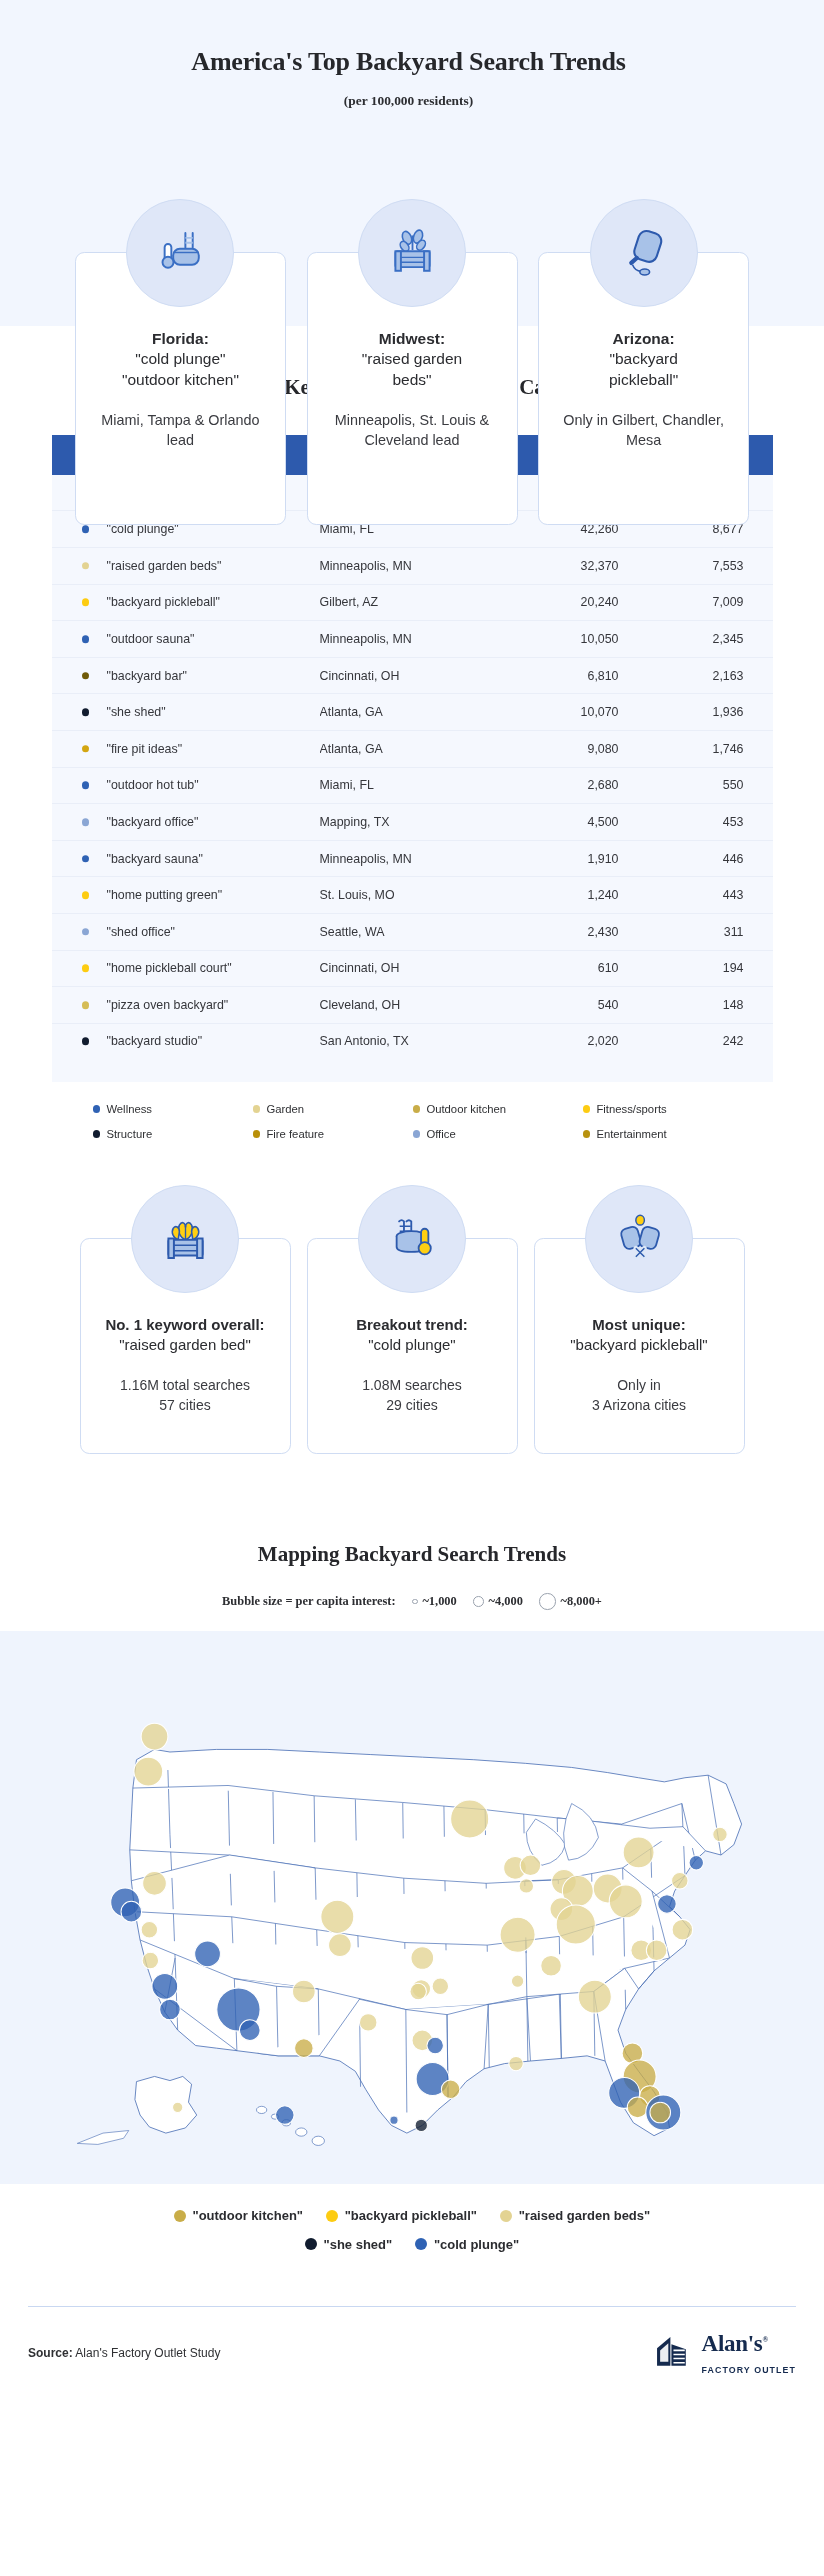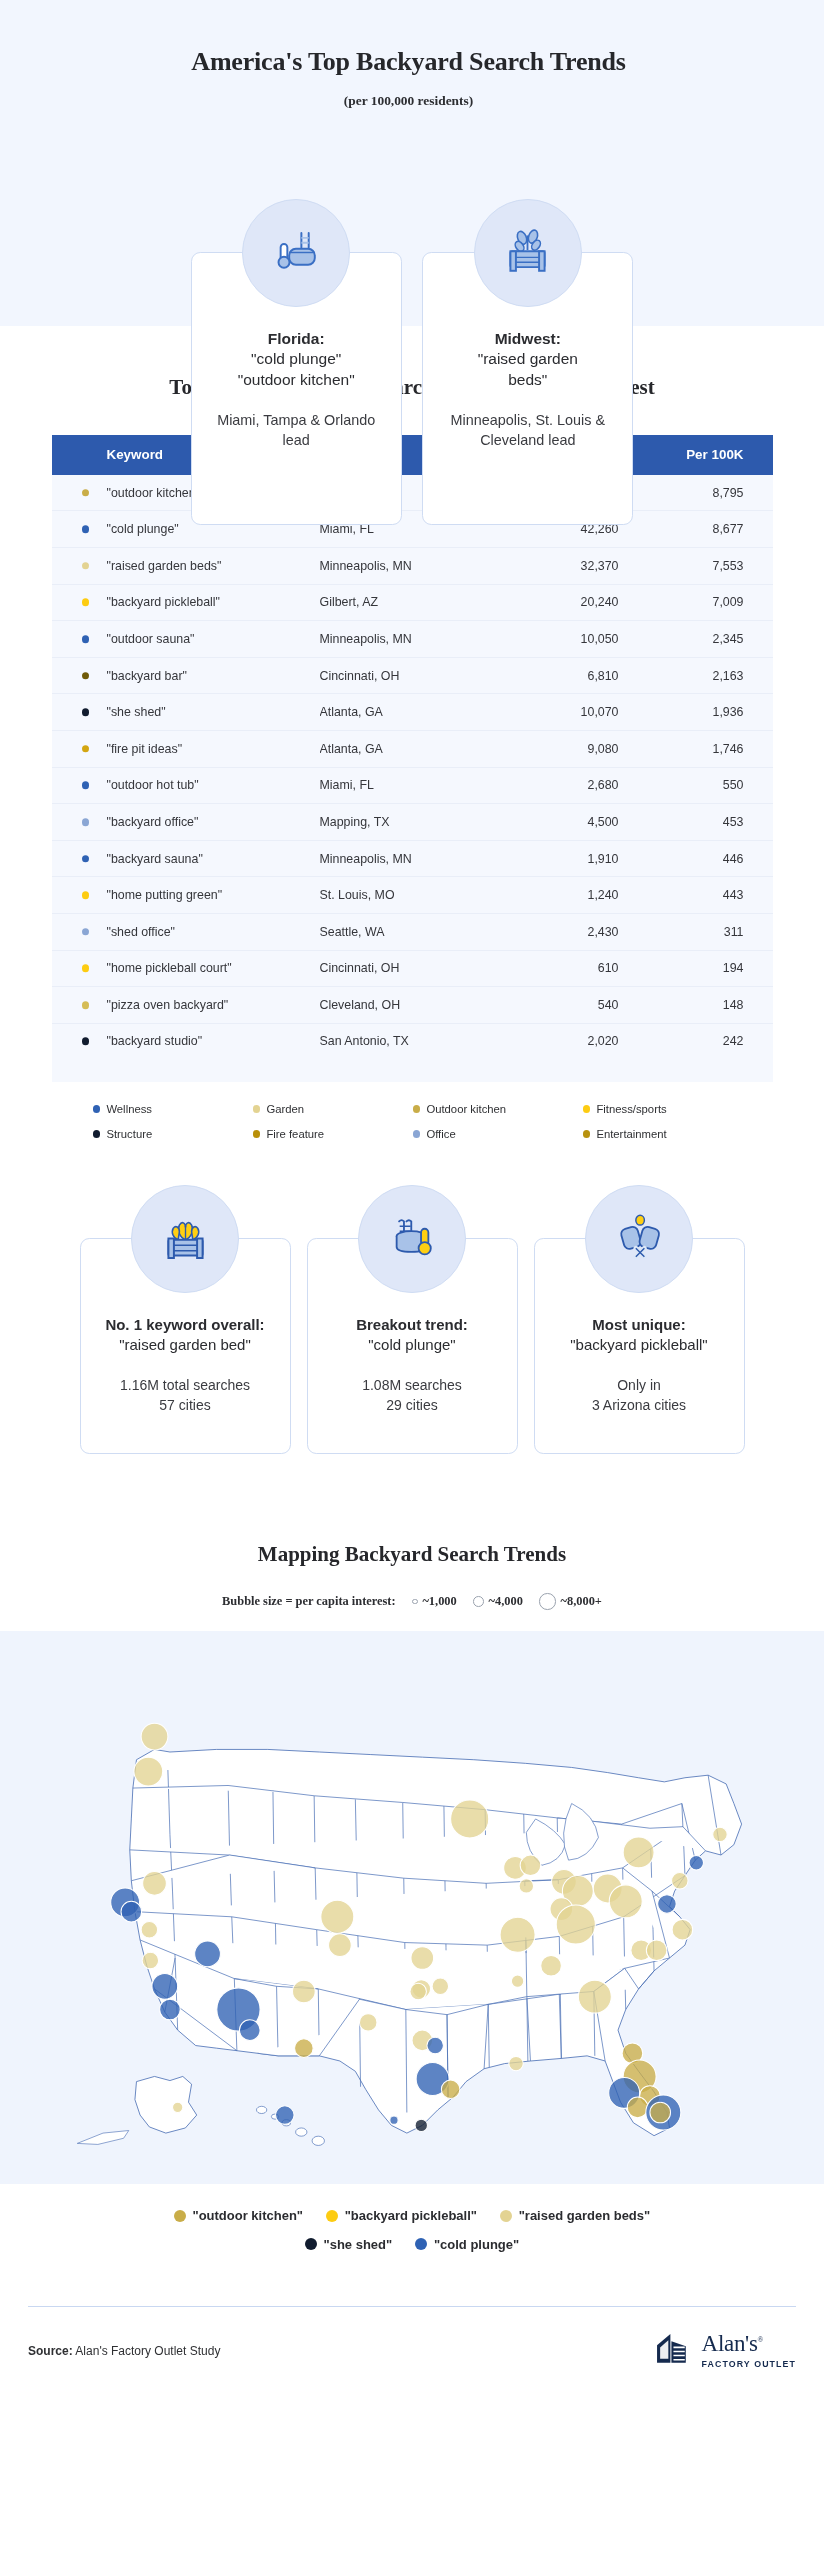--- a/index.html
+++ b/index.html
@@ -273,6 +273,22 @@
         <div class="cities">Minneapolis, St. Louis &amp; Cleveland lead</div>
       </div>
 
+      <div class="rcard">
+        <div class="bubble">
+          <span>
+            <svg viewBox="0 0 100 100" fill="none">
+              <rect x="38" y="16" width="38" height="48" rx="13" transform="rotate(18 57 40)" fill="#a8c2e8" stroke="#2d5aad" stroke-width="3.4"></rect>
+              <path d="M39 59 l-9 8" stroke="#2d5aad" stroke-width="7" stroke-linecap="round"></path>
+              <path d="M32 70 q4 10 14 11" stroke="#2d5aad" stroke-width="2.6" fill="none"></path>
+              <ellipse cx="52" cy="82" rx="8" ry="5" fill="#a8c2e8" stroke="#2d5aad" stroke-width="2.6"></ellipse>
+            </svg>
+          </span>
+        </div>
+        <div class="title">Arizona:</div>
+        <div class="kw">"backyard</div>
+        <div class="kw">pickleball"</div>
+        <div class="cities">Only in Gilbert, Chandler, Mesa</div>
+      </div>
 
     </div>
   </section>

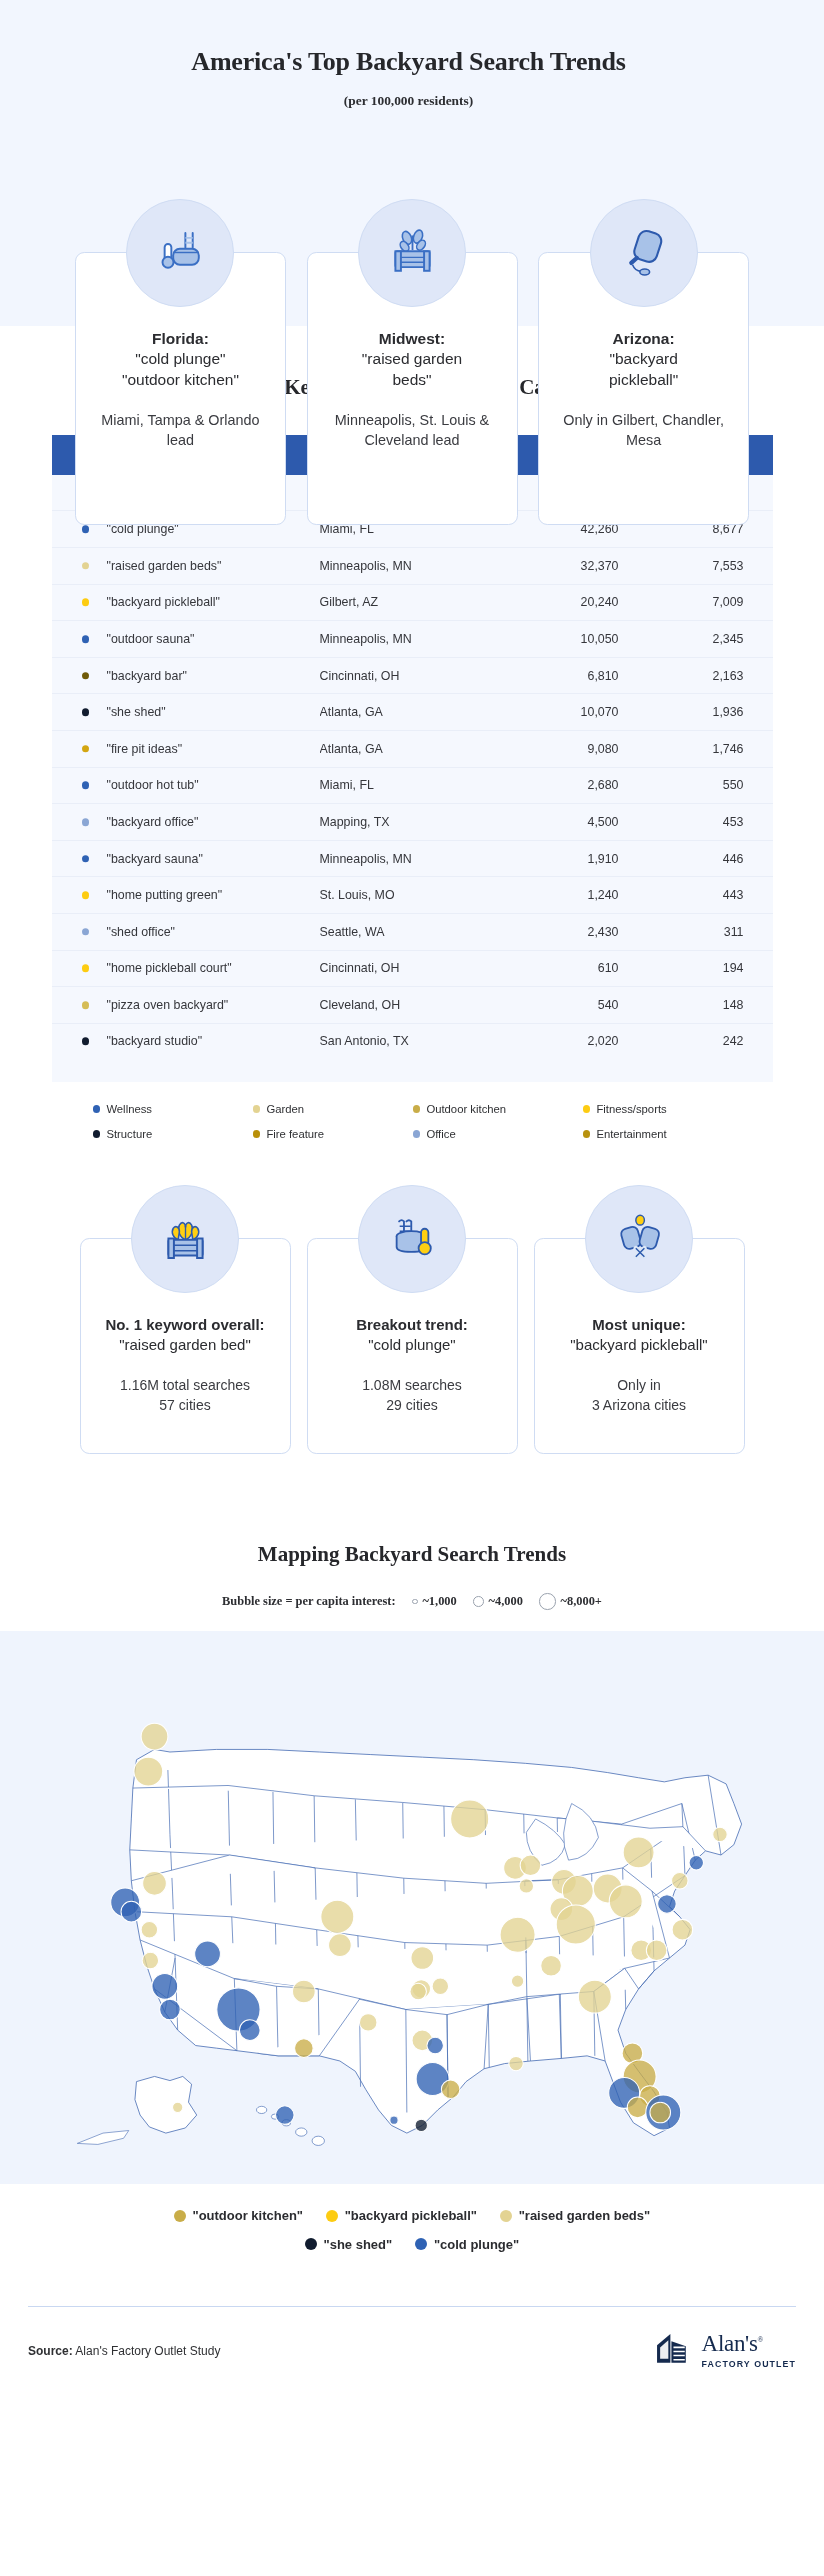--- a/index.html
+++ b/index.html
@@ -214,7 +214,7 @@
   .logo .ltext { line-height:1; }
   .logo .l1 {
     font-family:"Liberation Serif", serif;
-    font-weight:normal; font-size:23px; color:#152a4e; letter-spacing:-0.3px;
+    font-weight:bold; font-size:23px; color:#152a4e; letter-spacing:-0.3px;
   }
   .logo .l1 sup { font-size:7.7px; vertical-align:super; }
   .logo .l2 {

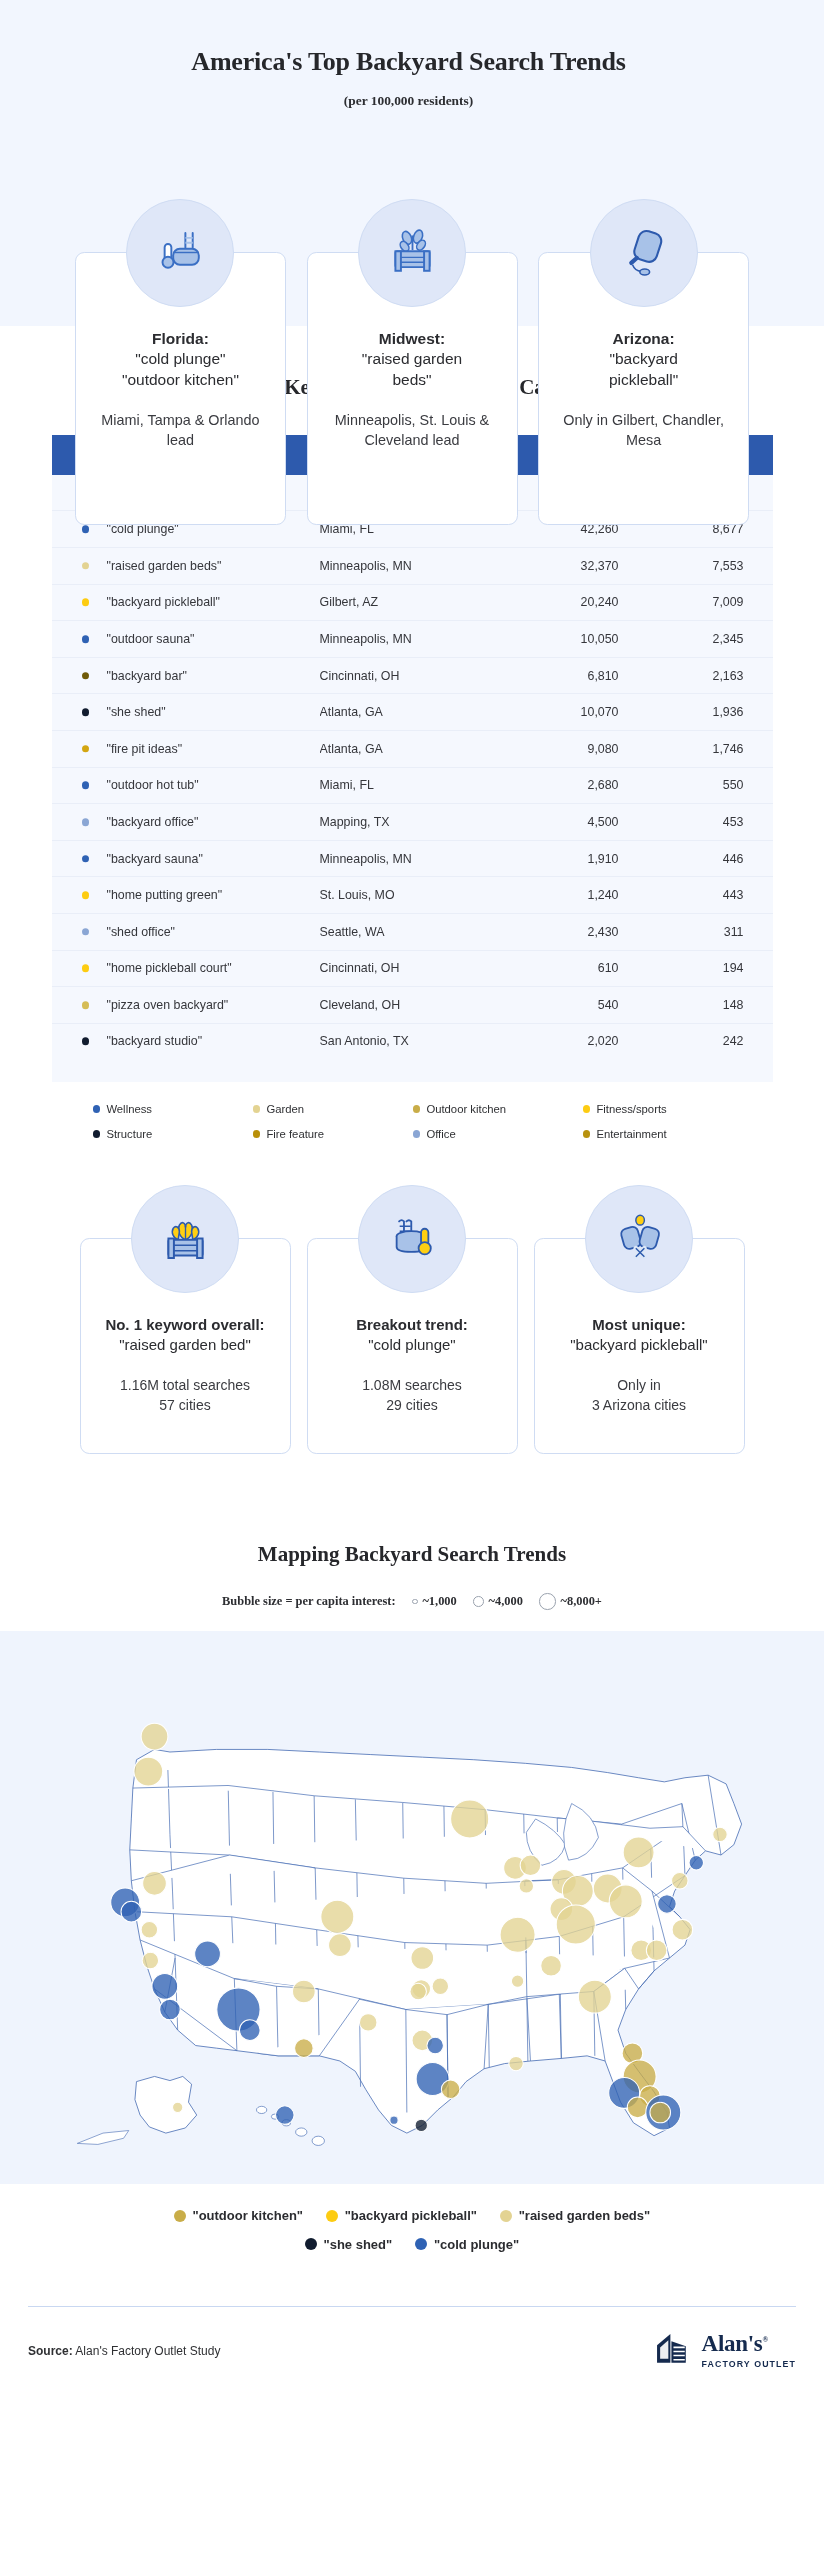--- a/index.html
+++ b/index.html
@@ -218,7 +218,7 @@
   }
   .logo .l1 sup { font-size:7.7px; vertical-align:super; }
   .logo .l2 {
-    font-size:8.8px; font-weight:bold; letter-spacing:1.1px; color:#152a4e; margin-top:5px;
+    font-size:8.8px; font-weight:bold; letter-spacing:1.1px; color:#152a4e; margin-top:11px;
   }
 </style>
 </head>

